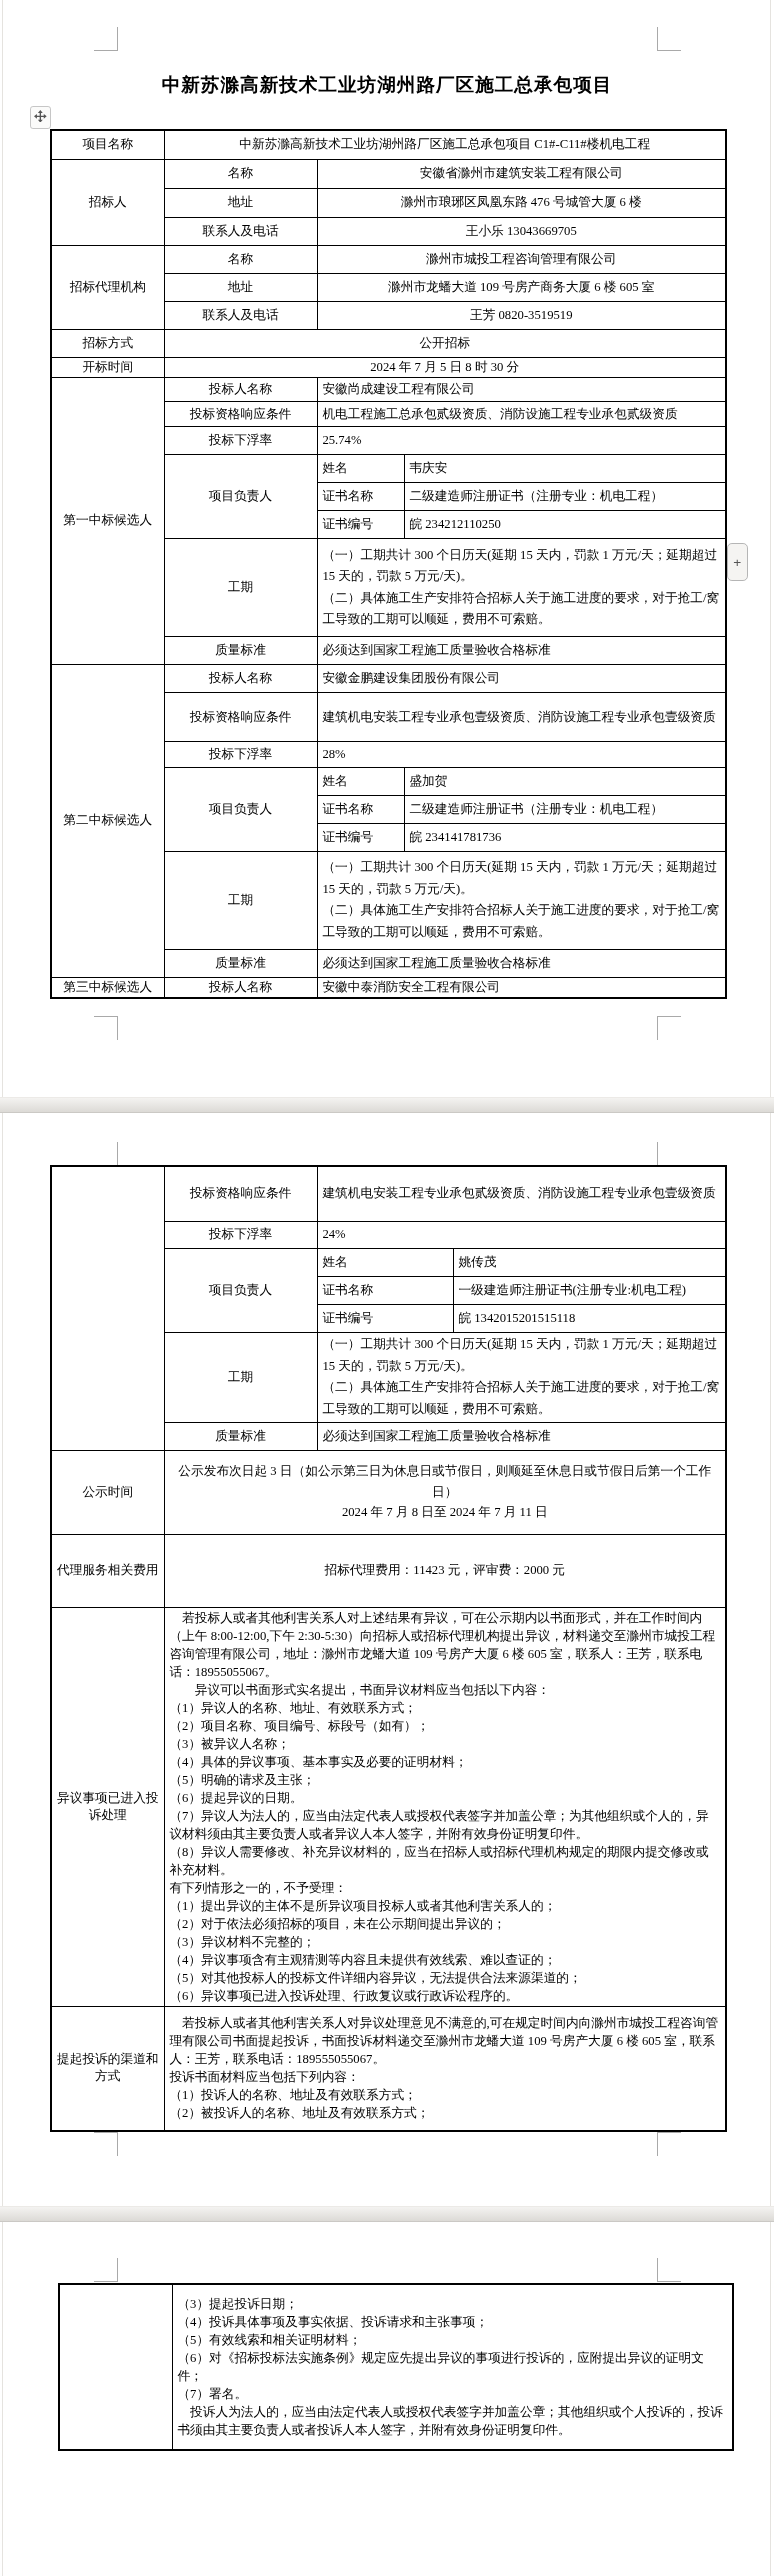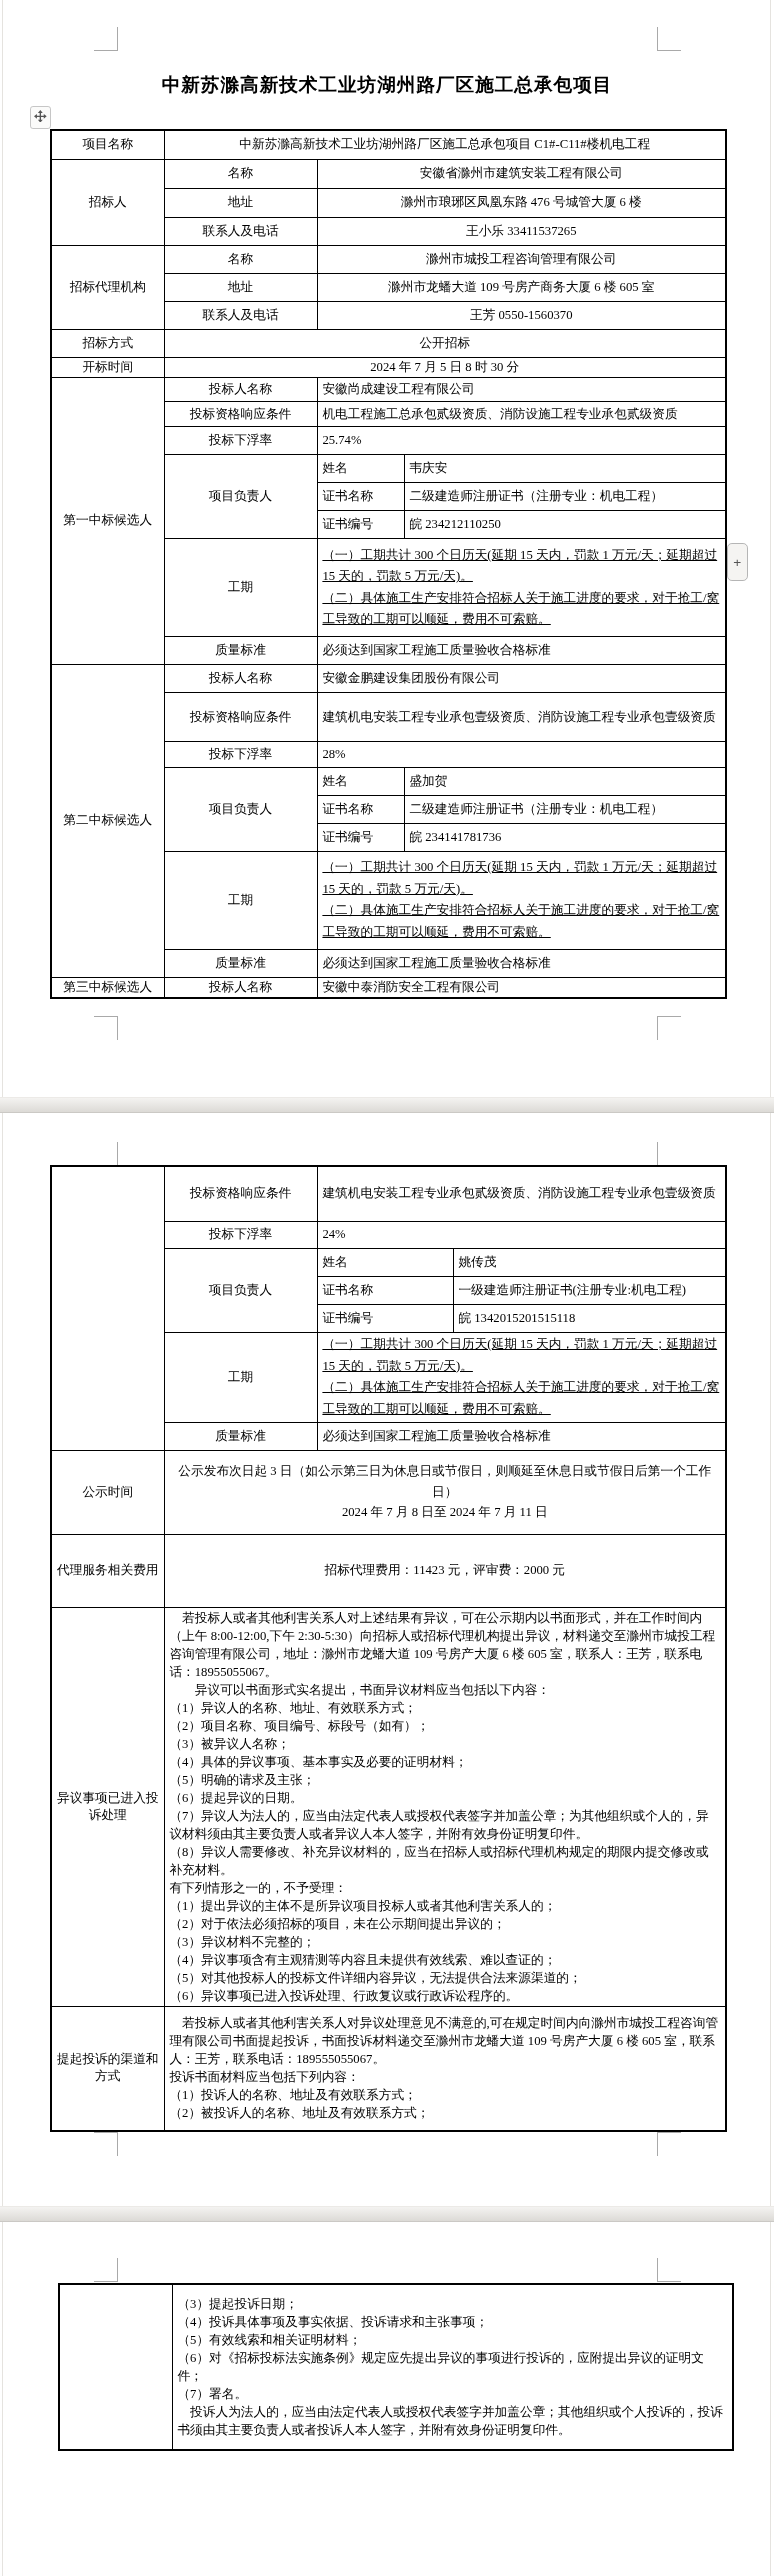--- a/index.html
+++ b/index.html
@@ -97,7 +97,7 @@
     </tr>
     <tr style="height:28px">
       <td class="c">联系人及电话</td>
-      <td class="c" colspan="2">王小乐 33411537265</td>
+      <td class="c" colspan="2">王小乐 13043669705</td>
     </tr>
     <tr style="height:28px">
       <td class="c" rowspan="3">招标代理机构</td>

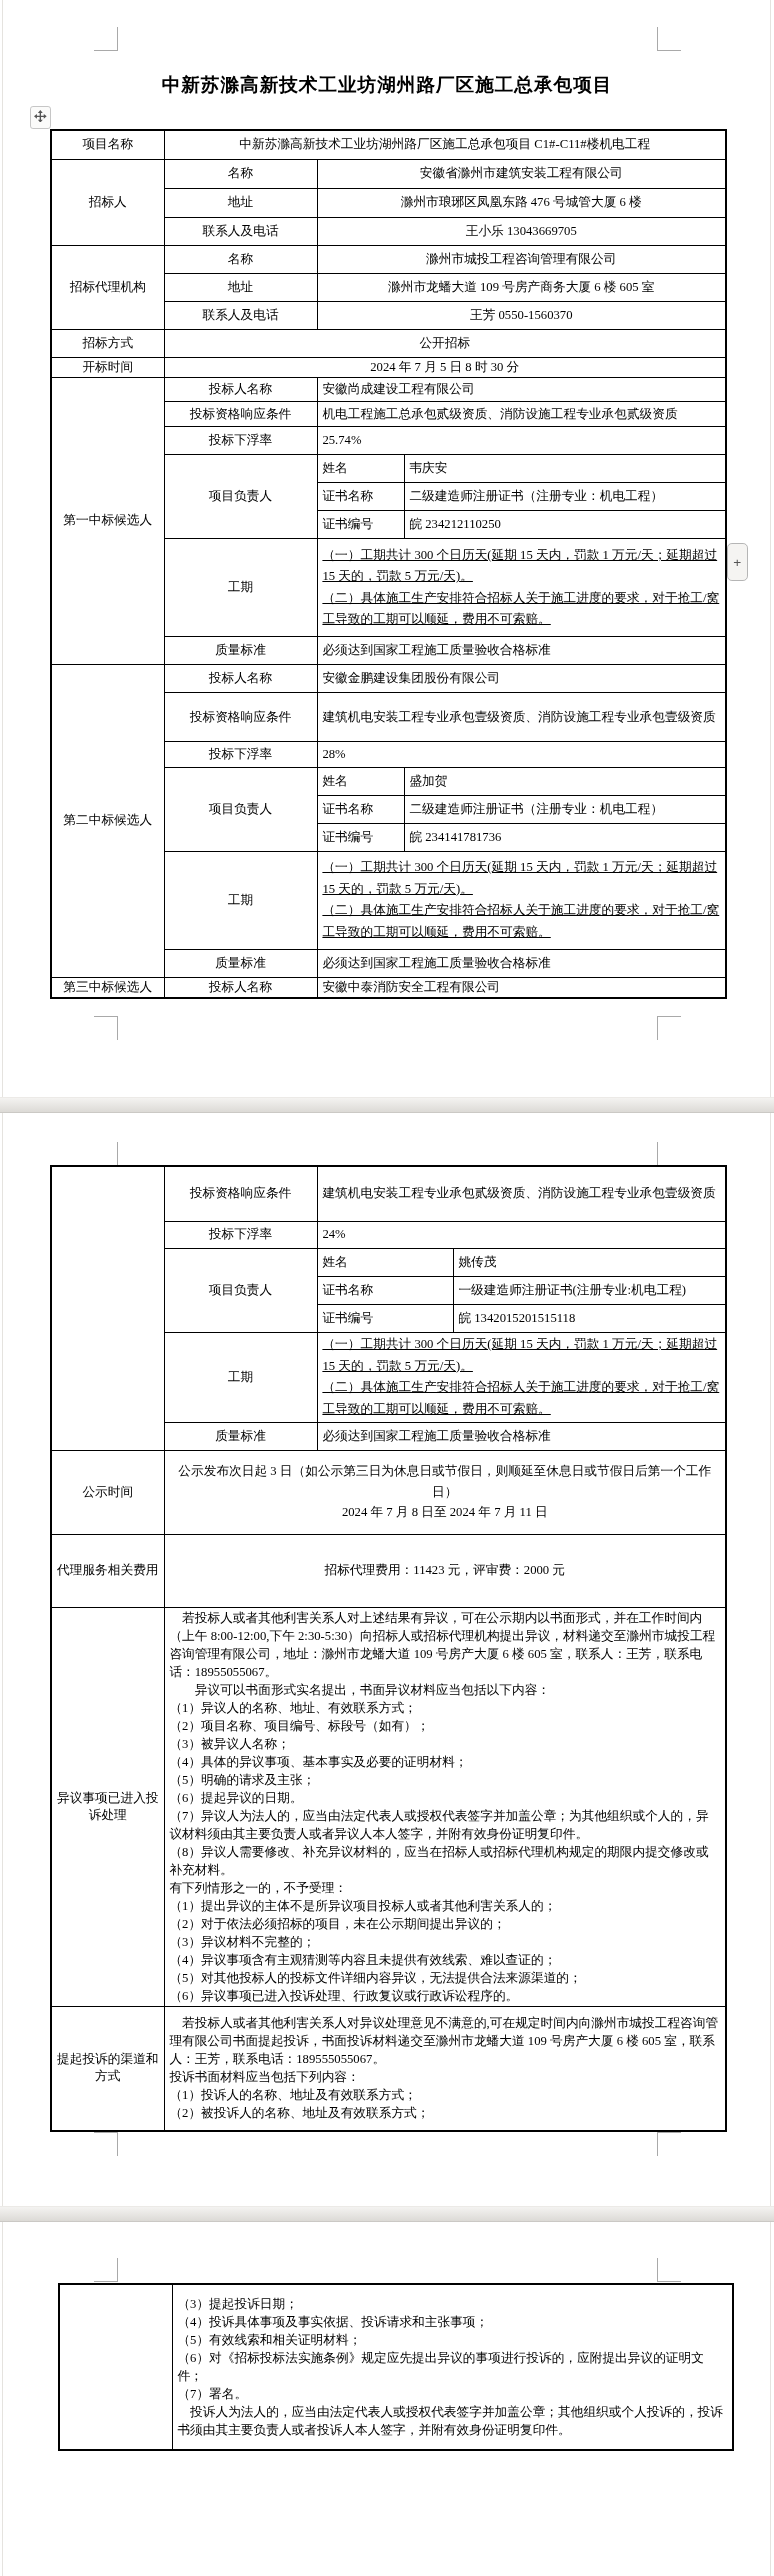--- a/index.html
+++ b/index.html
@@ -110,7 +110,7 @@
     </tr>
     <tr style="height:28px">
       <td class="c">联系人及电话</td>
-      <td class="c" colspan="2">王芳  0550-1560370</td>
+      <td class="c" colspan="2">王芳  0820-3519519</td>
     </tr>
     <tr style="height:28px">
       <td class="c">招标方式</td>

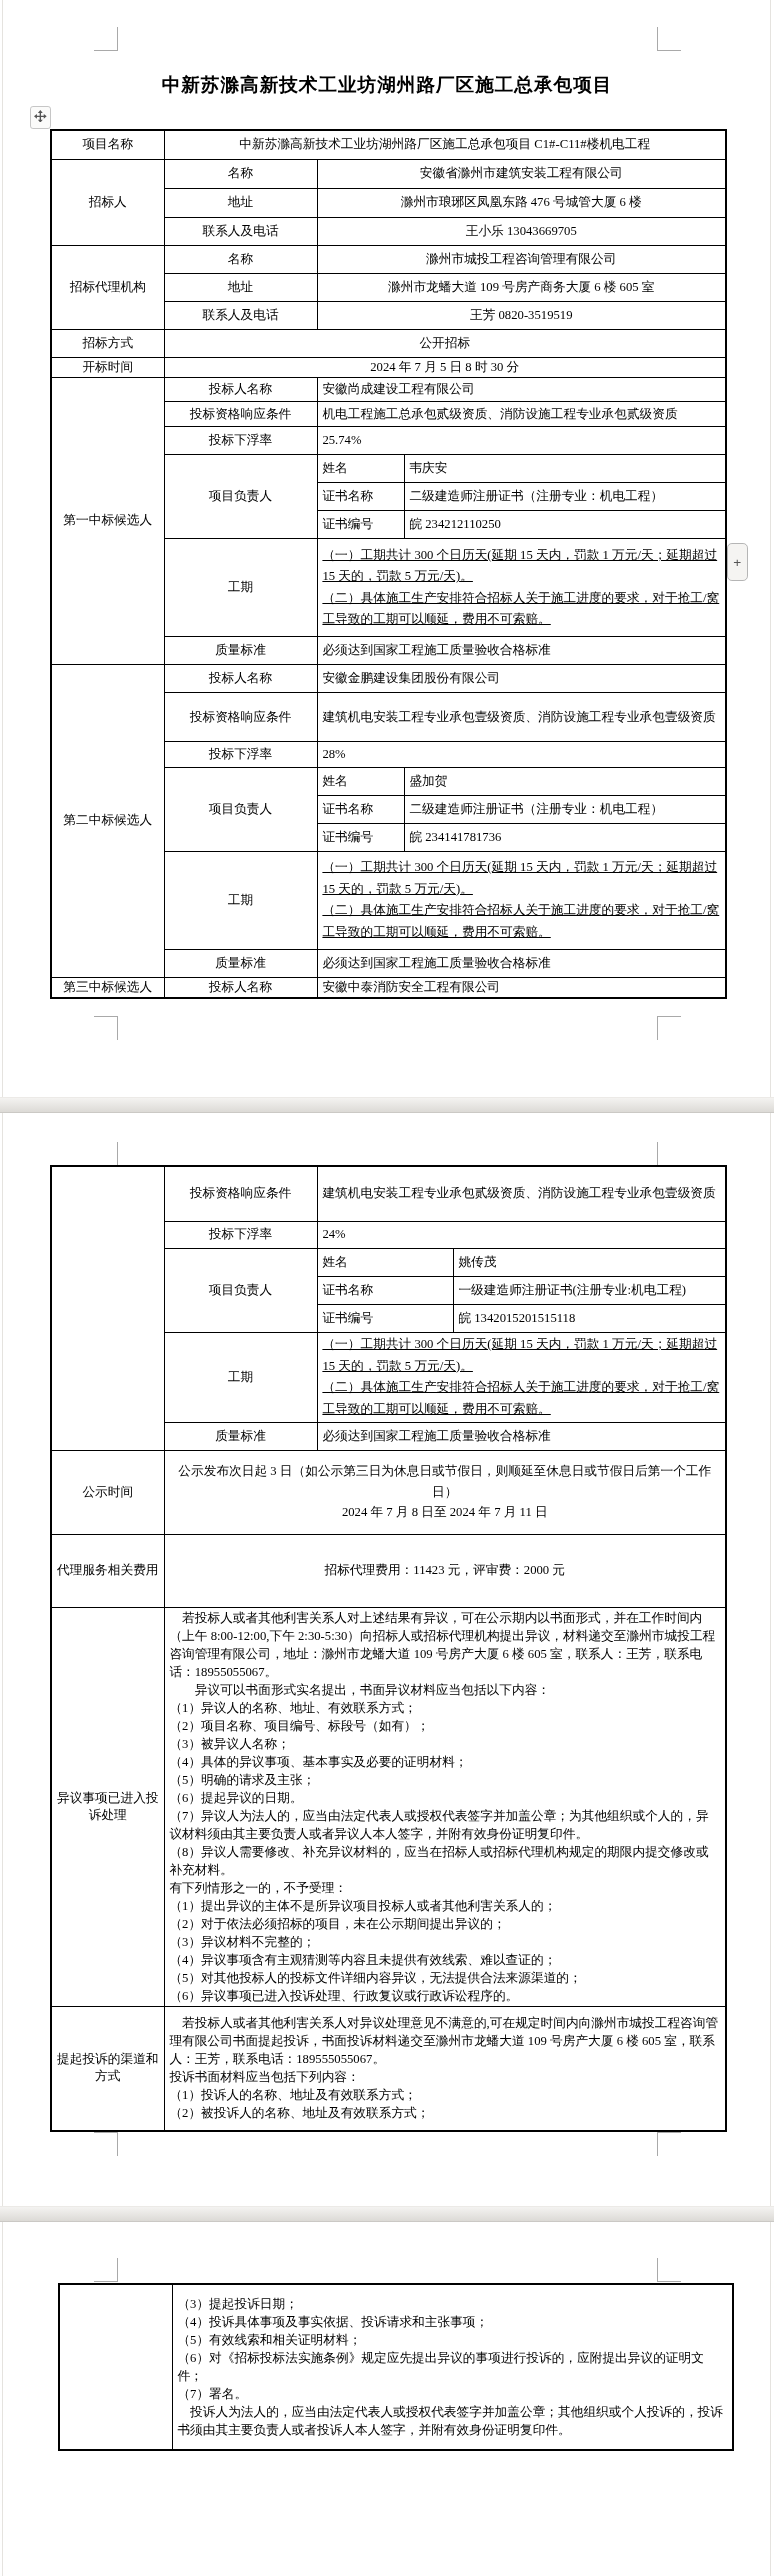--- a/index.html
+++ b/index.html
@@ -22,7 +22,7 @@
     padding:1px 4.9px;overflow:hidden;}
   td.c{text-align:center;padding:1px 2px;}
   td.l{text-align:left;padding-left:6.8px;}
-  td.mlc{text-align:left;padding:3.9px 7.8px;line-height:21.5px;text-decoration:underline;}
+  td.mlc{text-align:left;padding:3.9px 7.8px;line-height:21.5px;}
   td.dz{font-size:12.2px;line-height:18px;vertical-align:top;padding:3.9px 7.8px;text-align:left;}
   td.cenm{text-align:center;line-height:20.5px;padding:2.9px 5.9px;}
   .pg{margin:0;}

